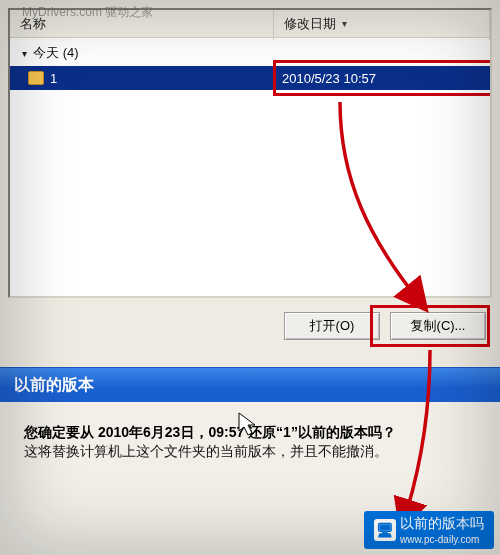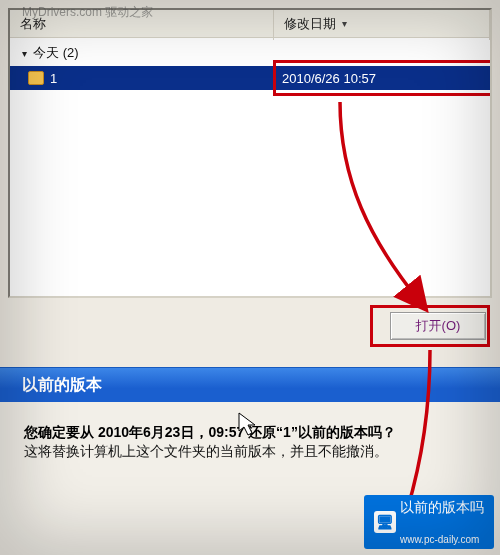--- a/index.html
+++ b/index.html
@@ -192,7 +192,7 @@
 
     <div class="group-row">
       <span class="group-caret">▾</span>
-      <span>今天 (2)</span>
+      <span>今天 (4)</span>
     </div>
 
     <div class="item-row">

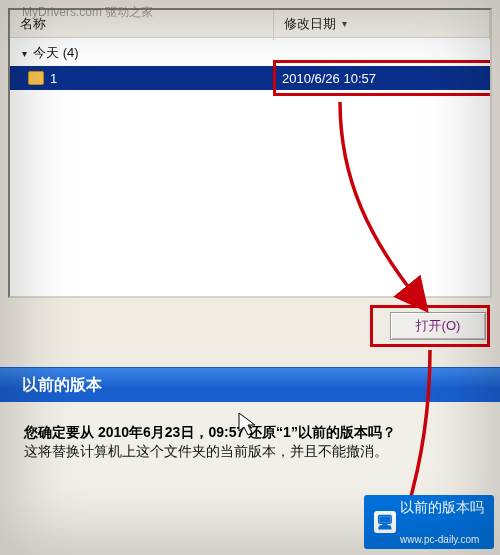--- a/index.html
+++ b/index.html
@@ -200,7 +200,7 @@
         <span class="folder-icon"></span>
         <span>1</span>
       </div>
-      <div class="item-date-cell">2010/6/26 10:57</div>
+      <div class="item-date-cell">2010/5/23 10:57</div>
       <div class="highlight-date"></div>
     </div>
   </div>

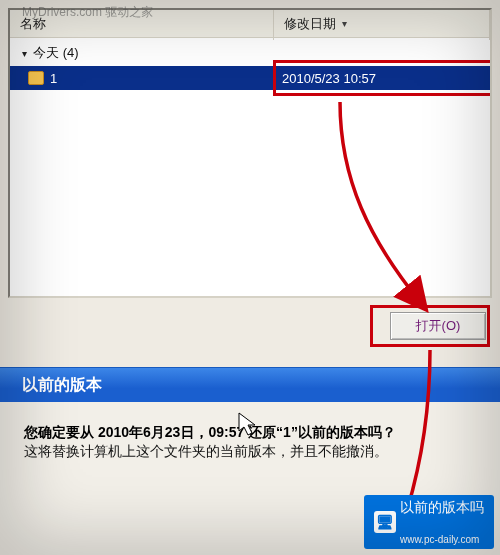--- a/index.html
+++ b/index.html
@@ -99,7 +99,7 @@
       border: 1px solid #999;
       box-shadow: inset 1px 1px 0 #fff, inset -1px -1px 0 #bbb;
       font-size: 13px;
-      color: #701a75;
+      color: #000000;
       cursor: pointer;
     }
     .btn-highlight {

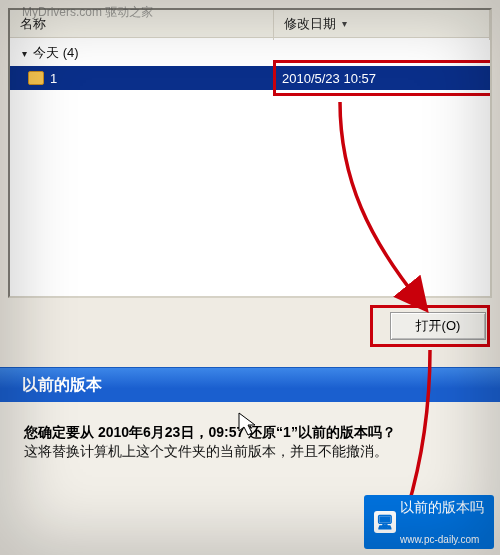--- a/index.html
+++ b/index.html
@@ -207,6 +207,7 @@
 
   <div class="btn-row">
     <button class="win-btn">打开(O)</button>
+    <button class="win-btn">复制(C)...</button>
   </div>
   <div class="btn-highlight"></div>
 </div>

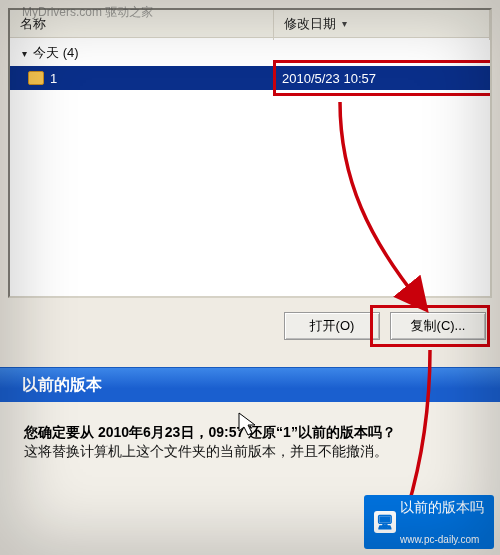--- a/index.html
+++ b/index.html
@@ -123,7 +123,7 @@
       color: #ffffff;
       font-size: 16px;
       display: flex; align-items: center;
-      padding-left: 22px;
+      padding-left: 14px;
       font-weight: bold;
     }
     .dialog-body {

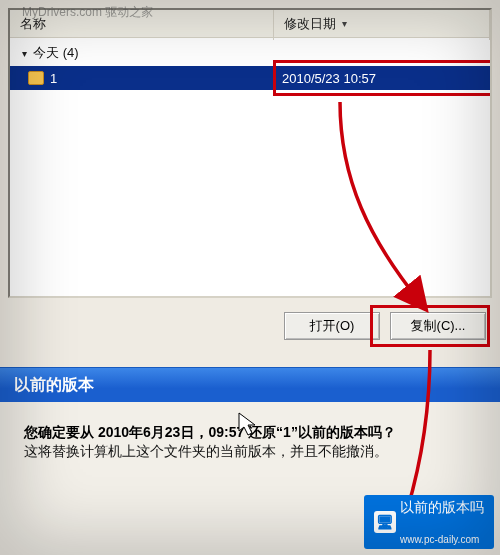--- a/index.html
+++ b/index.html
@@ -167,7 +167,7 @@
       display:flex; align-items:center; justify-content:center;
       color:#0072de; font-weight:bold;
     }
-    .watermark-logo .sub { font-size:10px; line-height:1; margin-top:18px;}
+    .watermark-logo .sub { font-size:10px; line-height:1; margin-top:2px;}
 
     .vignette {
       position:absolute; inset:0;

